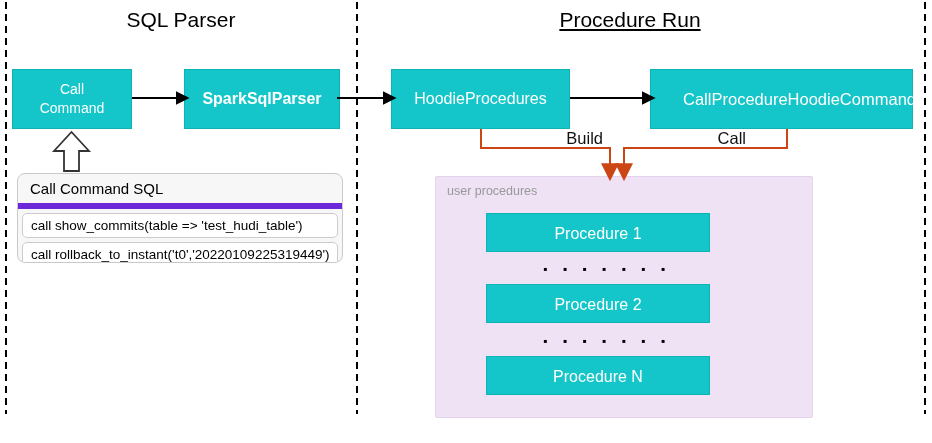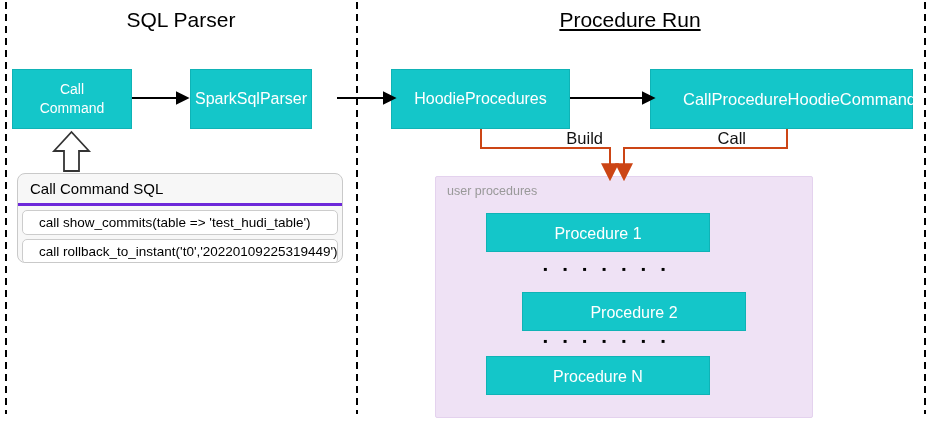--- a/index.html
+++ b/index.html
@@ -28,7 +28,7 @@
     display:flex;align-items:center;justify-content:center;
   }
   #node-call-command{left:12px;width:120px;padding:0 18px;line-height:19px;font-size:14px;}
-  #node-spark-sql-parser{left:190px;width:122px;}
+  #node-spark-sql-parser{left:184px;width:156px;font-weight:bold;}
   #node-hoodie-procedures{left:391px;width:179px;text-align:center;}
   #node-call-procedure{left:650px;width:263px;font-size:16.5px;padding-left:36px;}
 

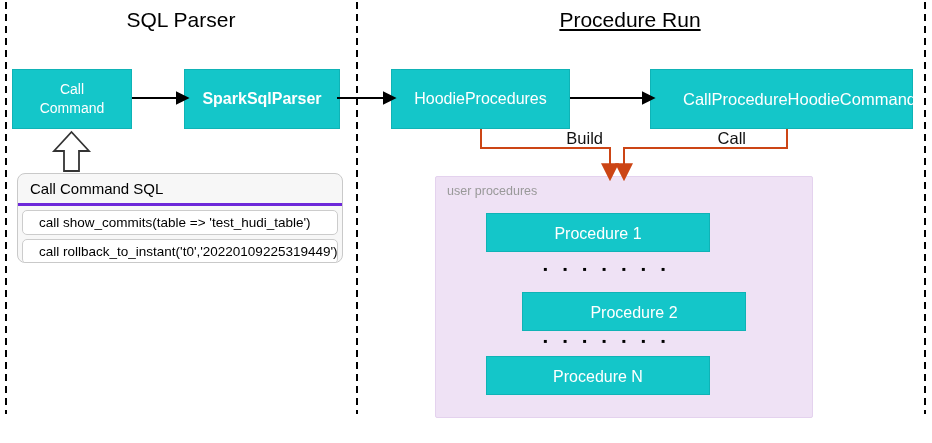--- a/index.html
+++ b/index.html
@@ -69,7 +69,7 @@
   }
   #sql-card-header{
     height:29px;line-height:29px;padding-left:12px;
-    font-size:15px;color:#000;border-bottom:3px solid #6d28d9;
+    font-size:15px;color:#000;border-bottom:6px solid #6d28d9;
   }
   .sql-row{
     margin:4px 4px 0 4px;height:25px;line-height:23px;

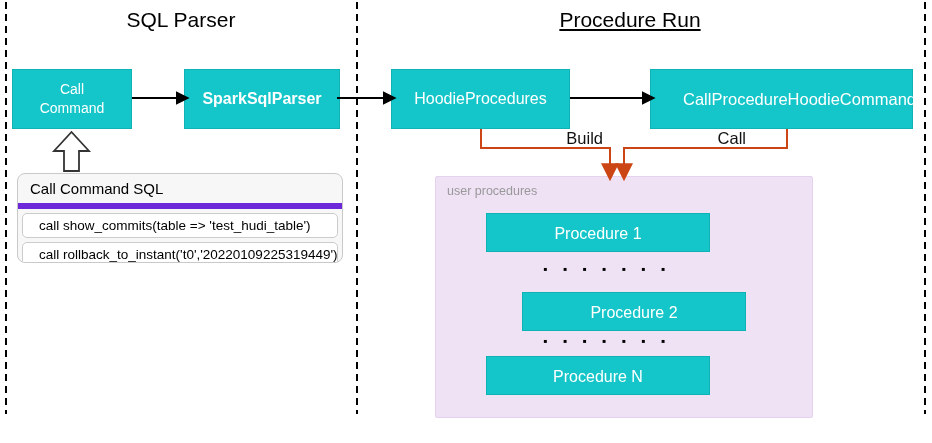--- a/index.html
+++ b/index.html
@@ -74,7 +74,7 @@
   .sql-row{
     margin:4px 4px 0 4px;height:25px;line-height:23px;
     background:#ffffff;border:1px solid #cccccc;border-radius:5px;
-    box-sizing:border-box;padding:0 16px;font-size:13.5px;color:#000;
+    box-sizing:border-box;padding:0 8px;font-size:13.5px;color:#000;
     white-space:nowrap;overflow:hidden;
   }
 

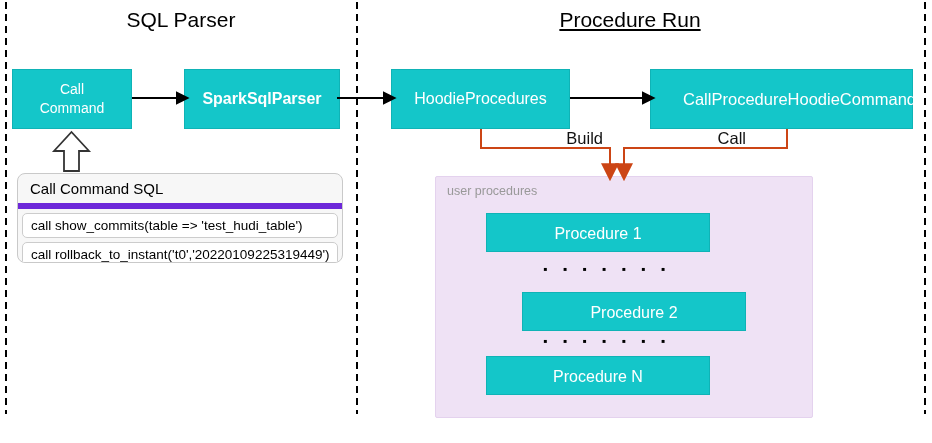--- a/index.html
+++ b/index.html
@@ -53,7 +53,7 @@
     color:#ffffff;text-align:center;font-size:16px;
   }
   #proc-1{top:213px;}
-  #proc-2{top:292px;margin-left:36px;}
+  #proc-2{top:284px;}
   #proc-n{top:356px;}
   .dots-row{
     position:absolute;left:472px;width:270px;height:14px;

